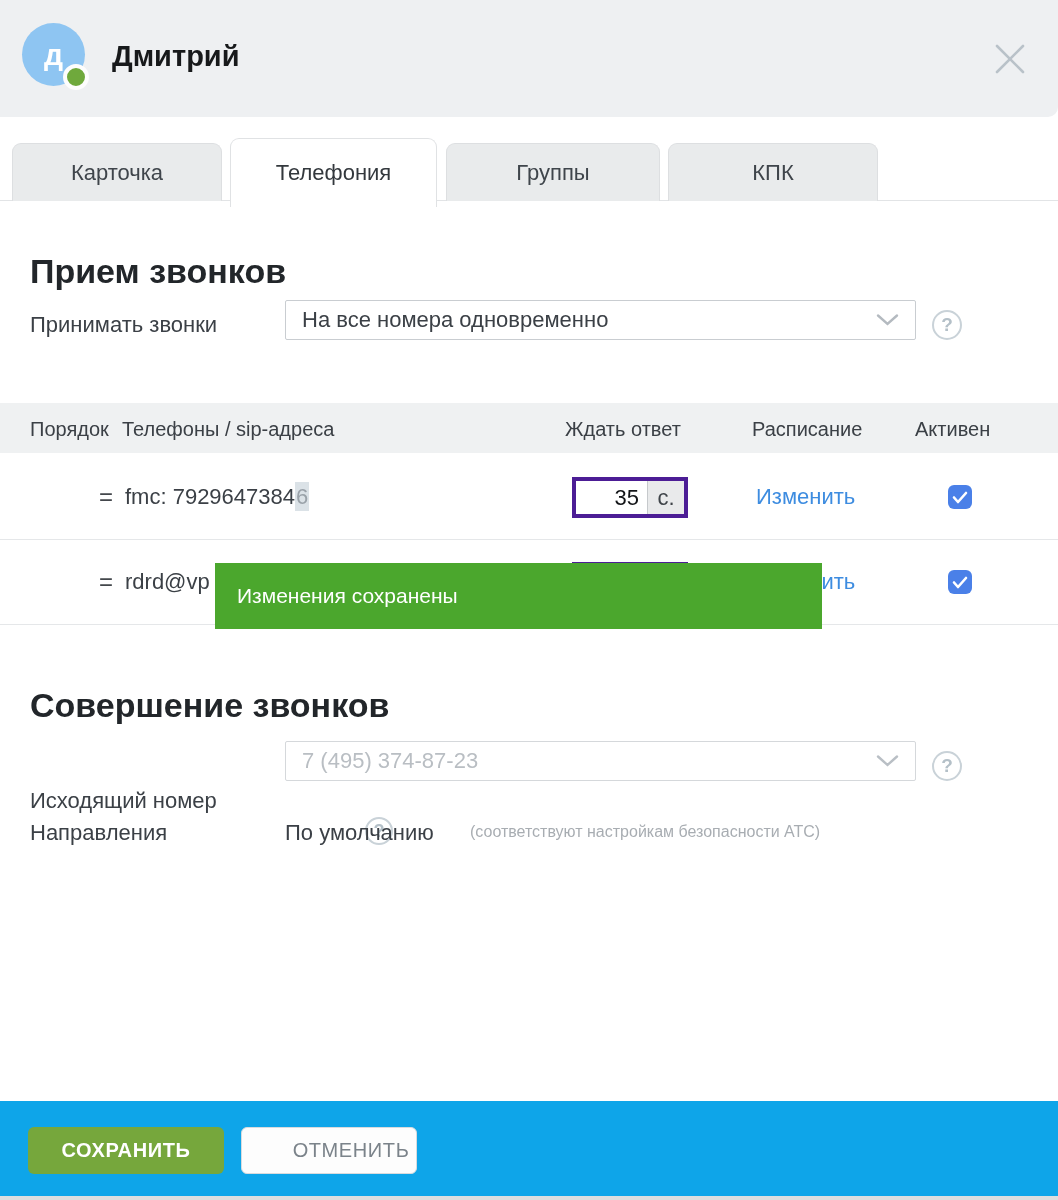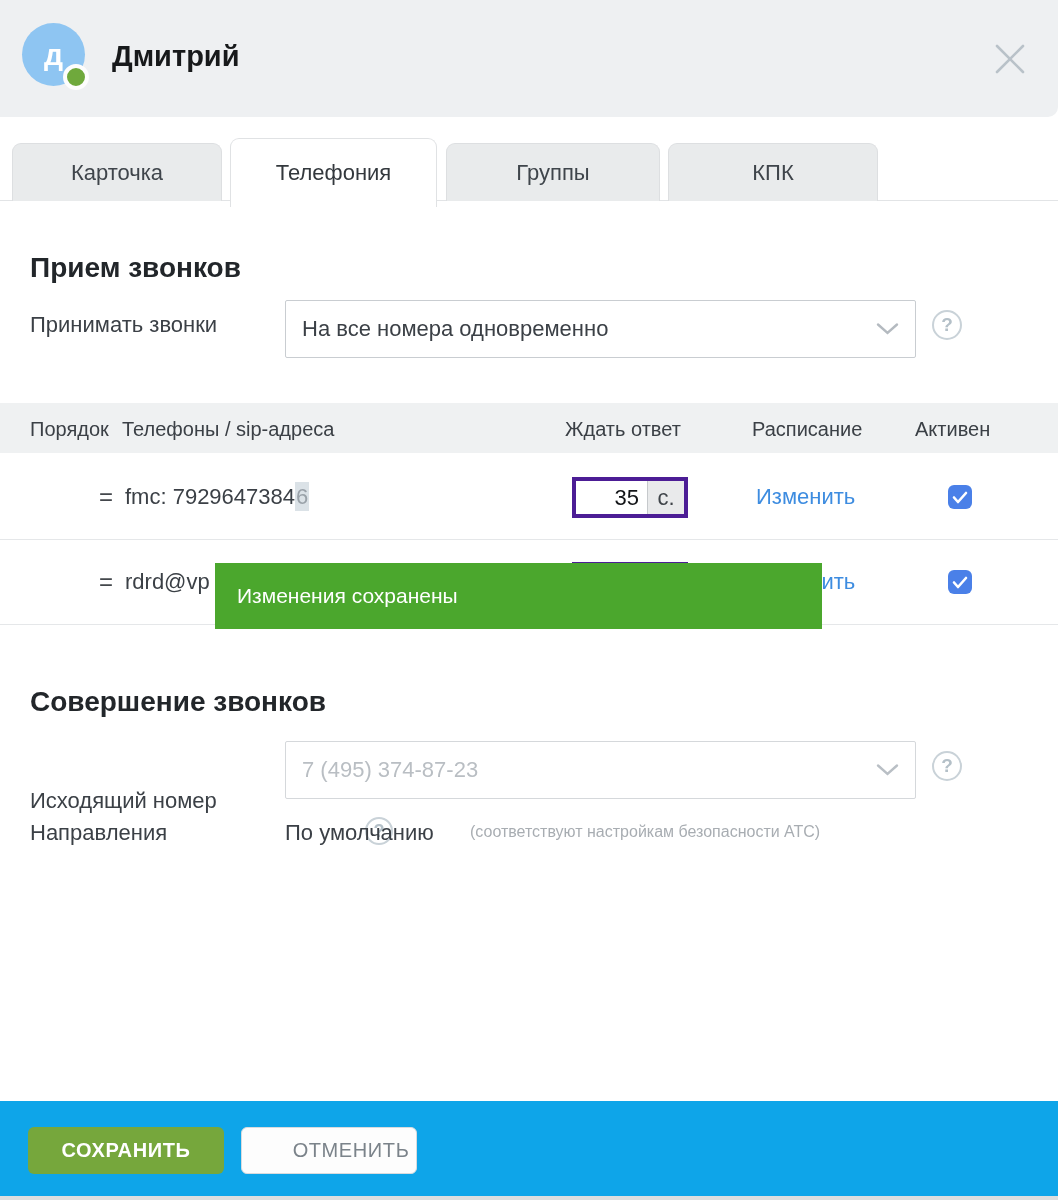--- a/index.html
+++ b/index.html
@@ -33,7 +33,7 @@
   .tab-groups { left:446px; width:214px; }
   .tab-kpk    { left:668px; width:210px; }
 
-  .sect-title { position:absolute; left:30px; font-size:28px; font-weight:bold; color:#22262a; }
+  .sect-title { position:absolute; left:30px; font-size:34px; font-weight:bold; color:#22262a; }
   .form-label { position:absolute; left:30px; font-size:22px; color:#3b4046; }
 
   .select { position:absolute; left:285px; width:631px; height:58px; background:#fff;

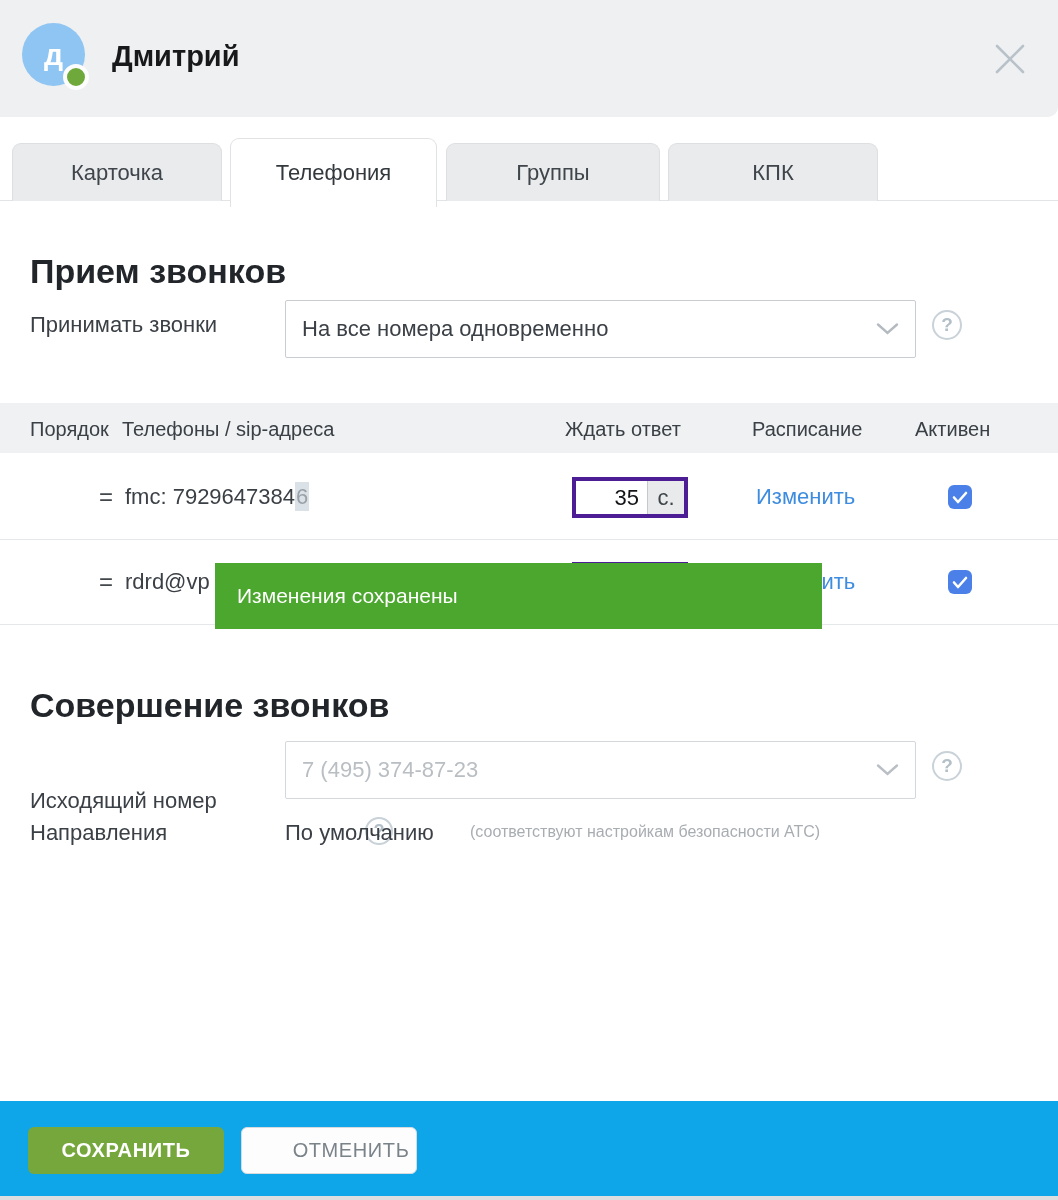--- a/index.html
+++ b/index.html
@@ -36,7 +36,7 @@
   .sect-title { position:absolute; left:30px; font-size:34px; font-weight:bold; color:#22262a; }
   .form-label { position:absolute; left:30px; font-size:22px; color:#3b4046; }
 
-  .select { position:absolute; left:285px; width:631px; height:58px; background:#fff;
+  .select { position:absolute; left:285px; width:631px; height:40px; background:#fff;
             border:1px solid #c9cdd1; border-radius:2px; display:flex; align-items:center;
             padding:0 48px 0 16px; font-size:22px; color:#3b4046; cursor:pointer; }
   .select .chev { position:absolute; right:16px; top:50%; transform:translateY(-50%); }

